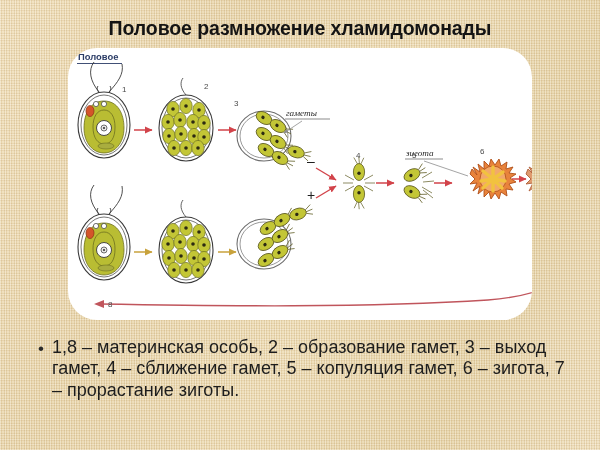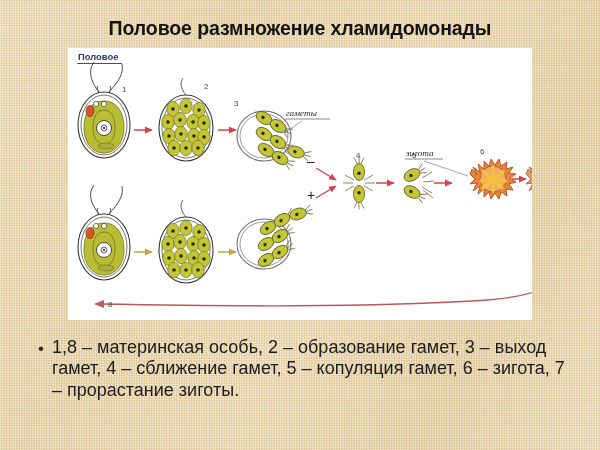--- a/index.html
+++ b/index.html
@@ -65,6 +65,7 @@
     height: 272px;
     background: #ffffff;
     overflow: hidden;
+    border-radius: 29px;
   }
   #diagram-svg {
     display: block;

